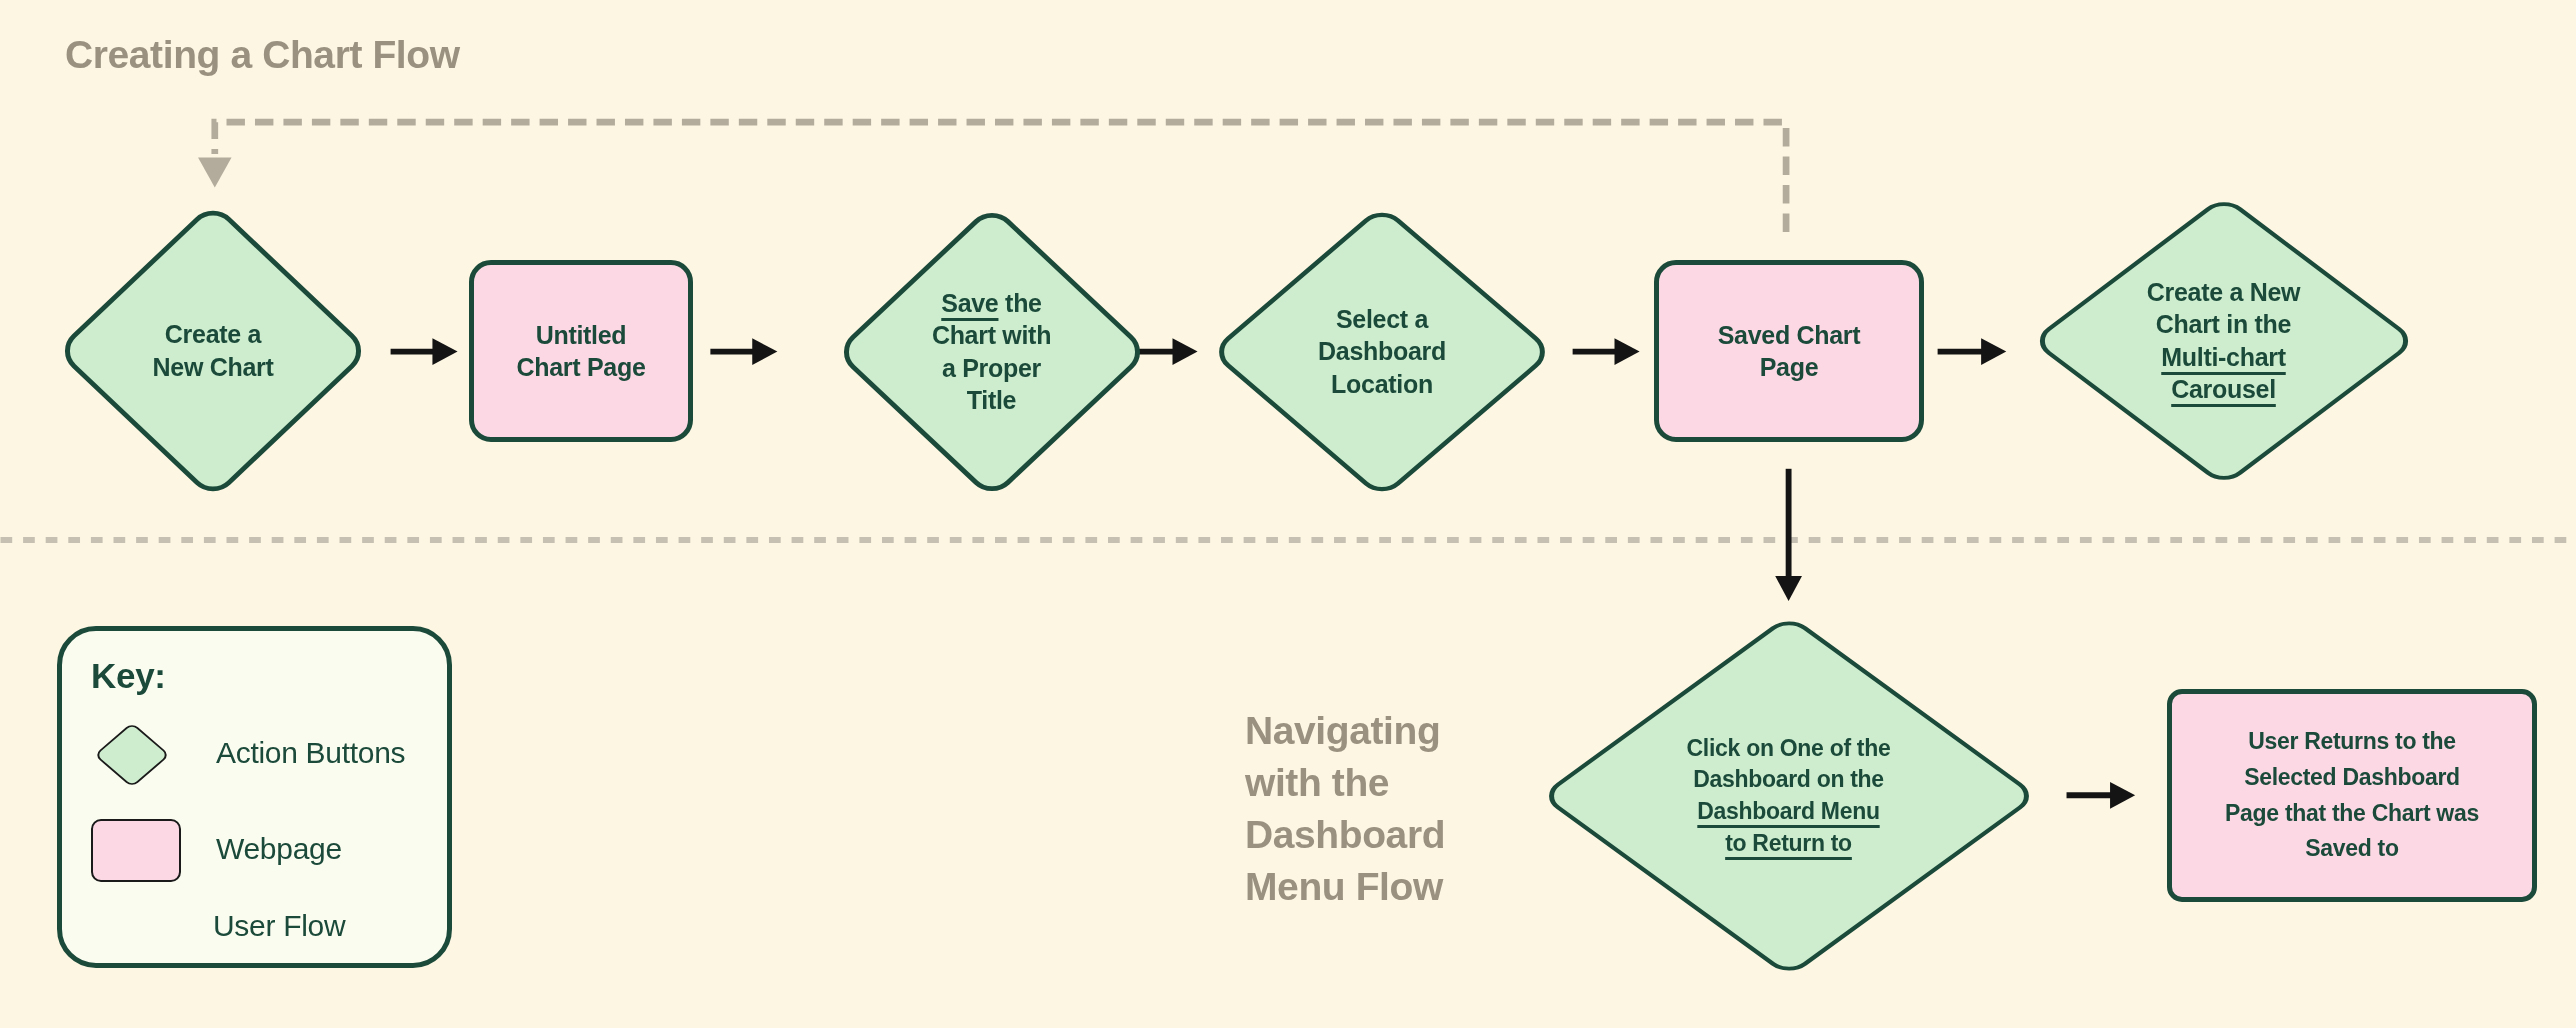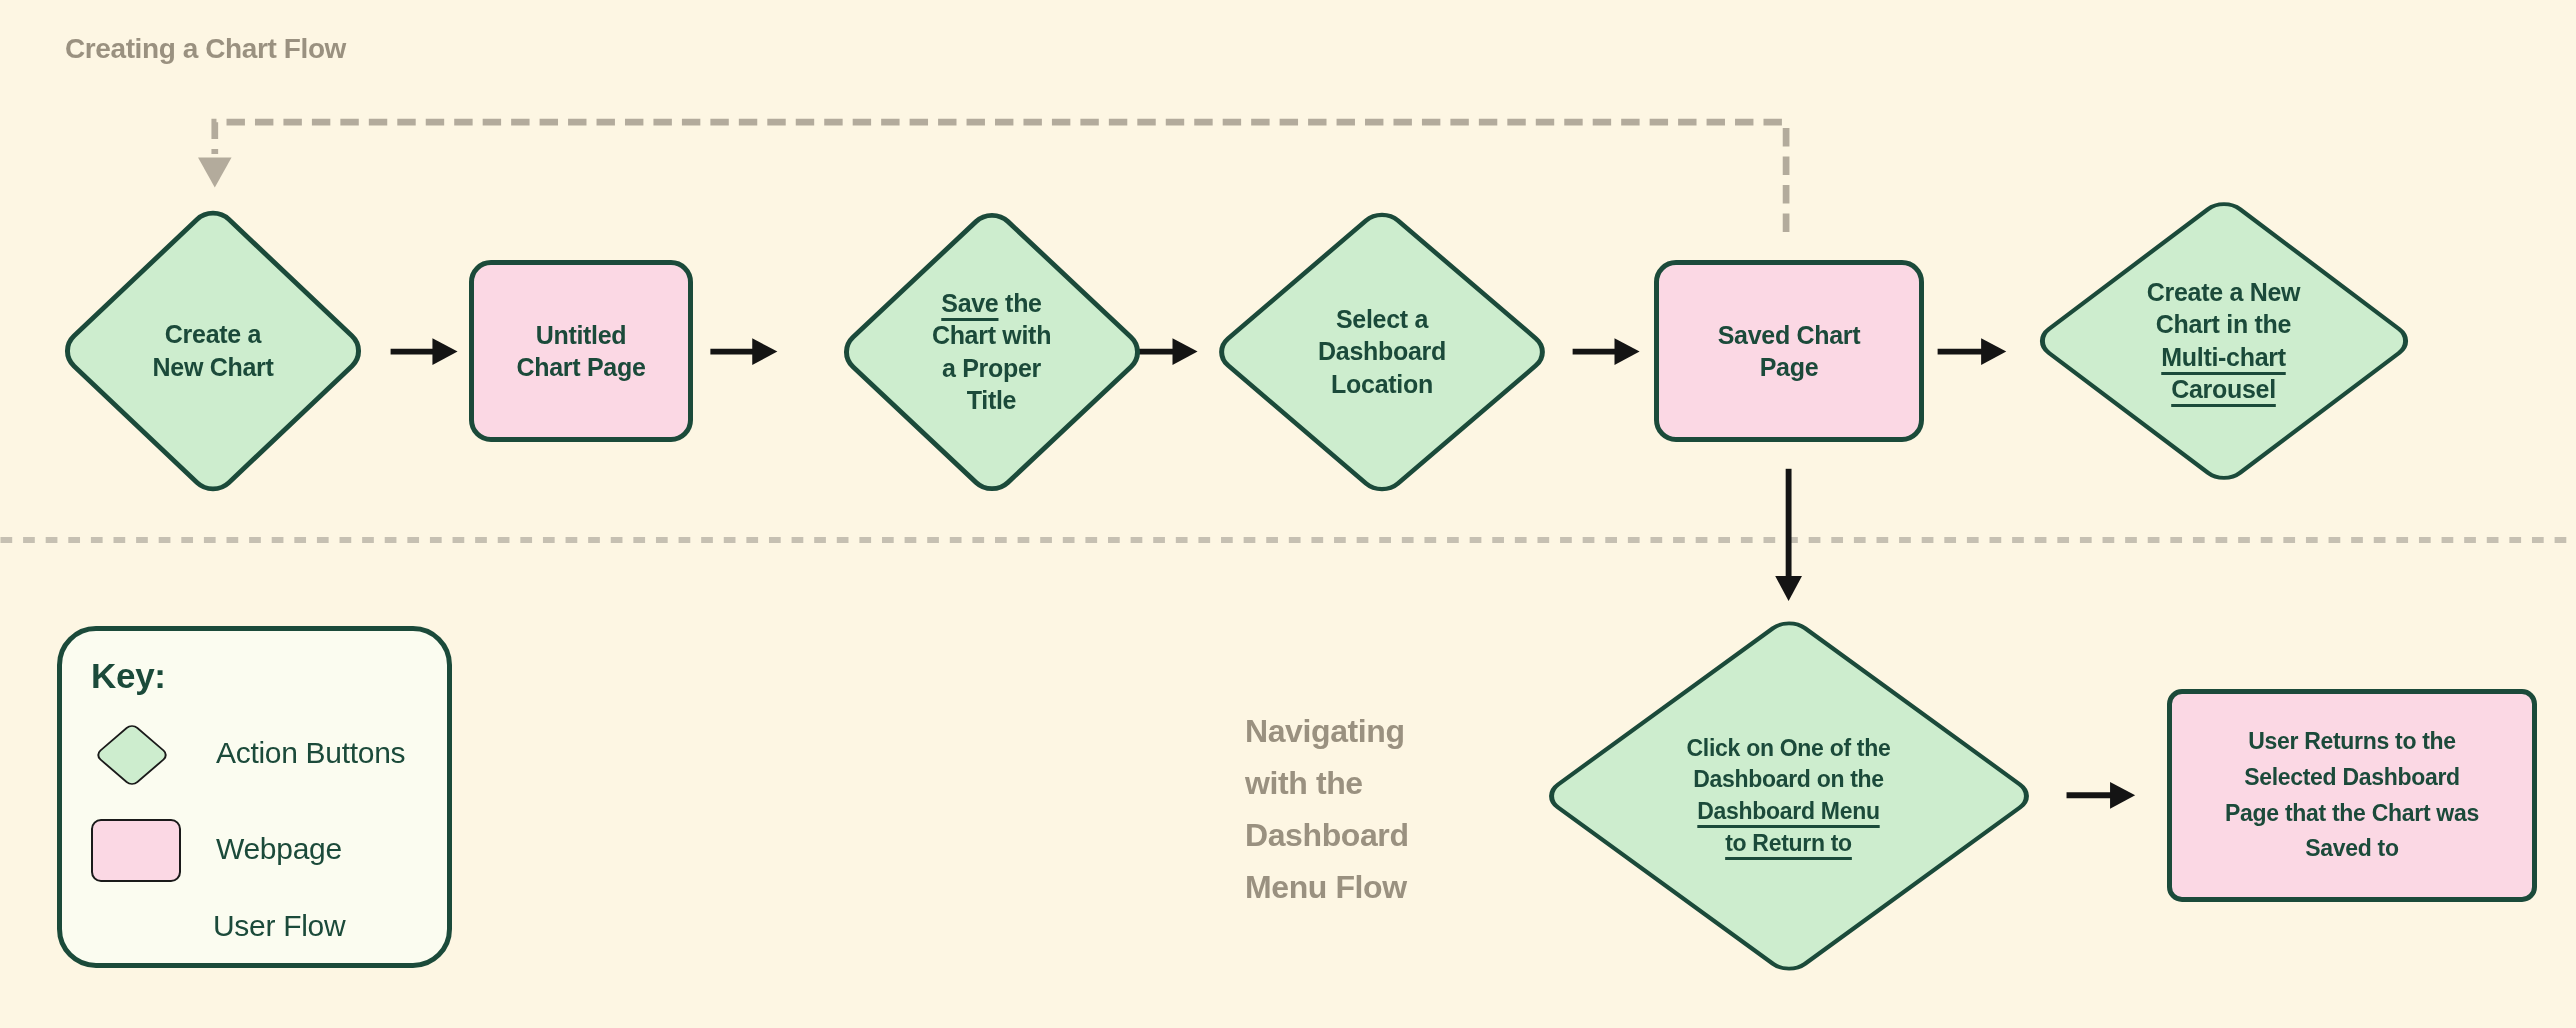--- a/index.html
+++ b/index.html
@@ -12,7 +12,7 @@
 
   
   .big-title{
-    position:absolute;font-size:28px;font-weight:700;letter-spacing:-0.4px;
+    position:absolute;font-size:39px;font-weight:700;letter-spacing:-0.4px;
     color:var(--muted-heading,#9a9180);white-space:pre;
   }
   .section-title{

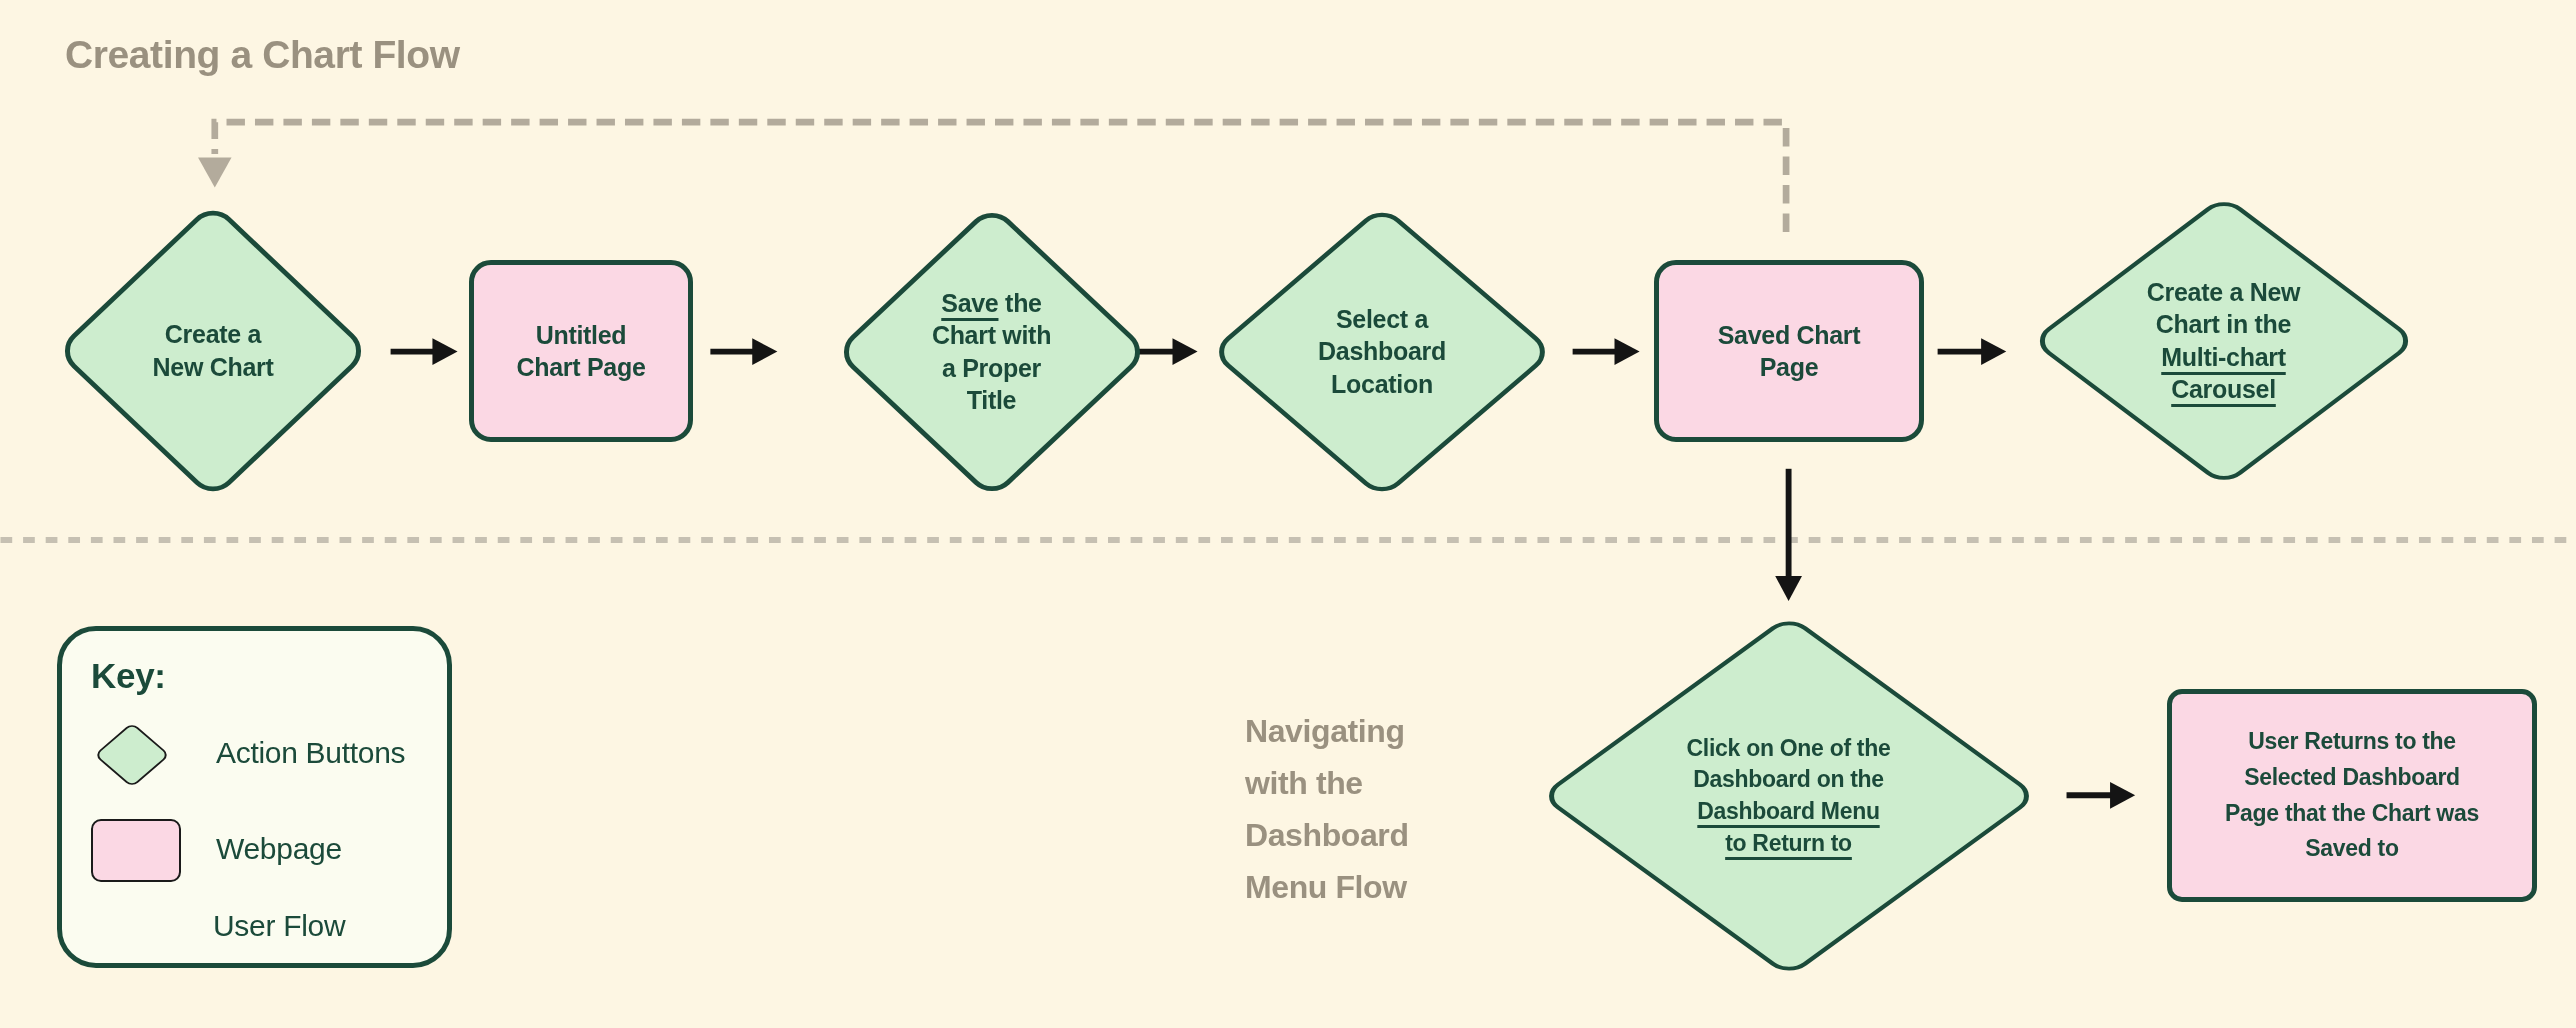--- a/index.html
+++ b/index.html
@@ -16,7 +16,7 @@
     color:var(--muted-heading,#9a9180);white-space:pre;
   }
   .section-title{
-    position:absolute;font-size:32px;font-weight:700;letter-spacing:-0.4px;
+    position:absolute;font-size:39px;font-weight:700;letter-spacing:-0.4px;
     color:var(--muted-heading,#9a9180);line-height:52px;
   }
 

